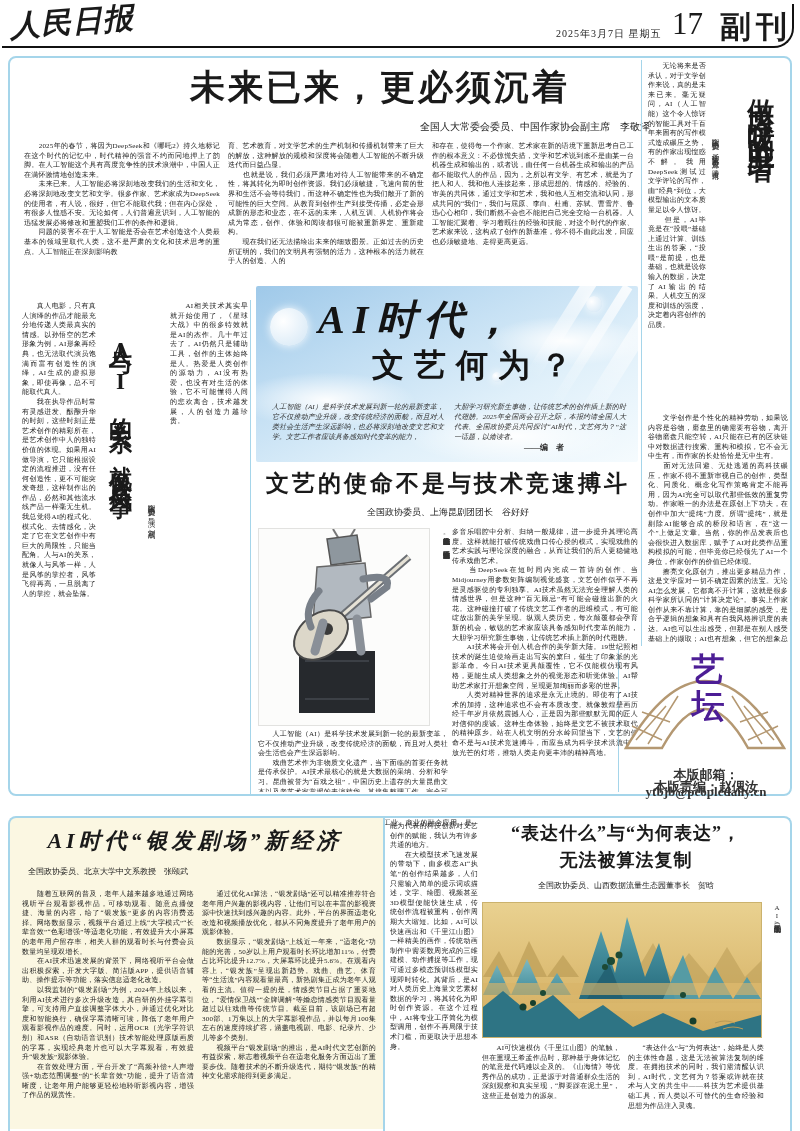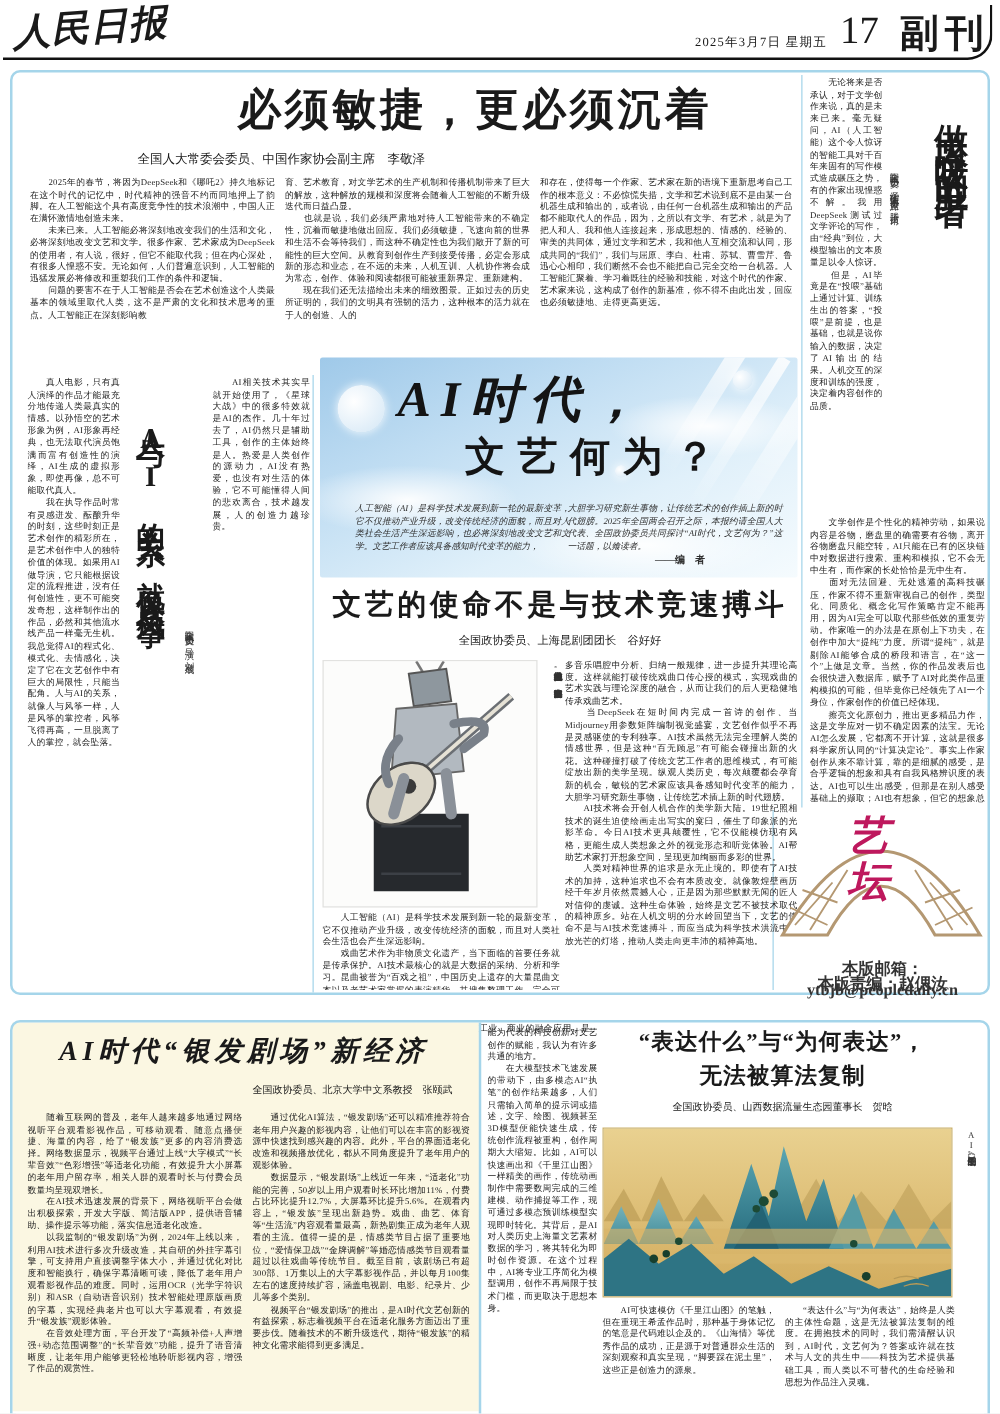--- a/index.html
+++ b/index.html
@@ -80,7 +80,7 @@
 
   <div class="abs main-box"></div>
 
-  <div class="abs headline">必须敏捷，更必须沉着</div>
+  <div class="abs headline">未来已来，更必须沉着</div>
   <div class="abs main-byline">全国人大常委会委员、中国作家协会副主席　李敬泽</div>
   <div class="body-col" style="left:24px; top:142px; width:196px; height:154px;">　　2025年的春节，将因为DeepSeek和《哪吒2》持久地标记在这个时代的记忆中，时代精神的强音不约而同地押上了韵脚。在人工智能这个具有高度竞争性的技术浪潮中，中国人正在满怀激情地创造未来。
 　　未来已来。人工智能必将深刻地改变我们的生活和文化，必将深刻地改变文艺和文学。很多作家、艺术家成为DeepSeek的使用者，有人说，很好，但它不能取代我；但在内心深处，有很多人惶惑不安。无论如何，人们普遍意识到，人工智能的迅猛发展必将修改和重塑我们工作的条件和逻辑。

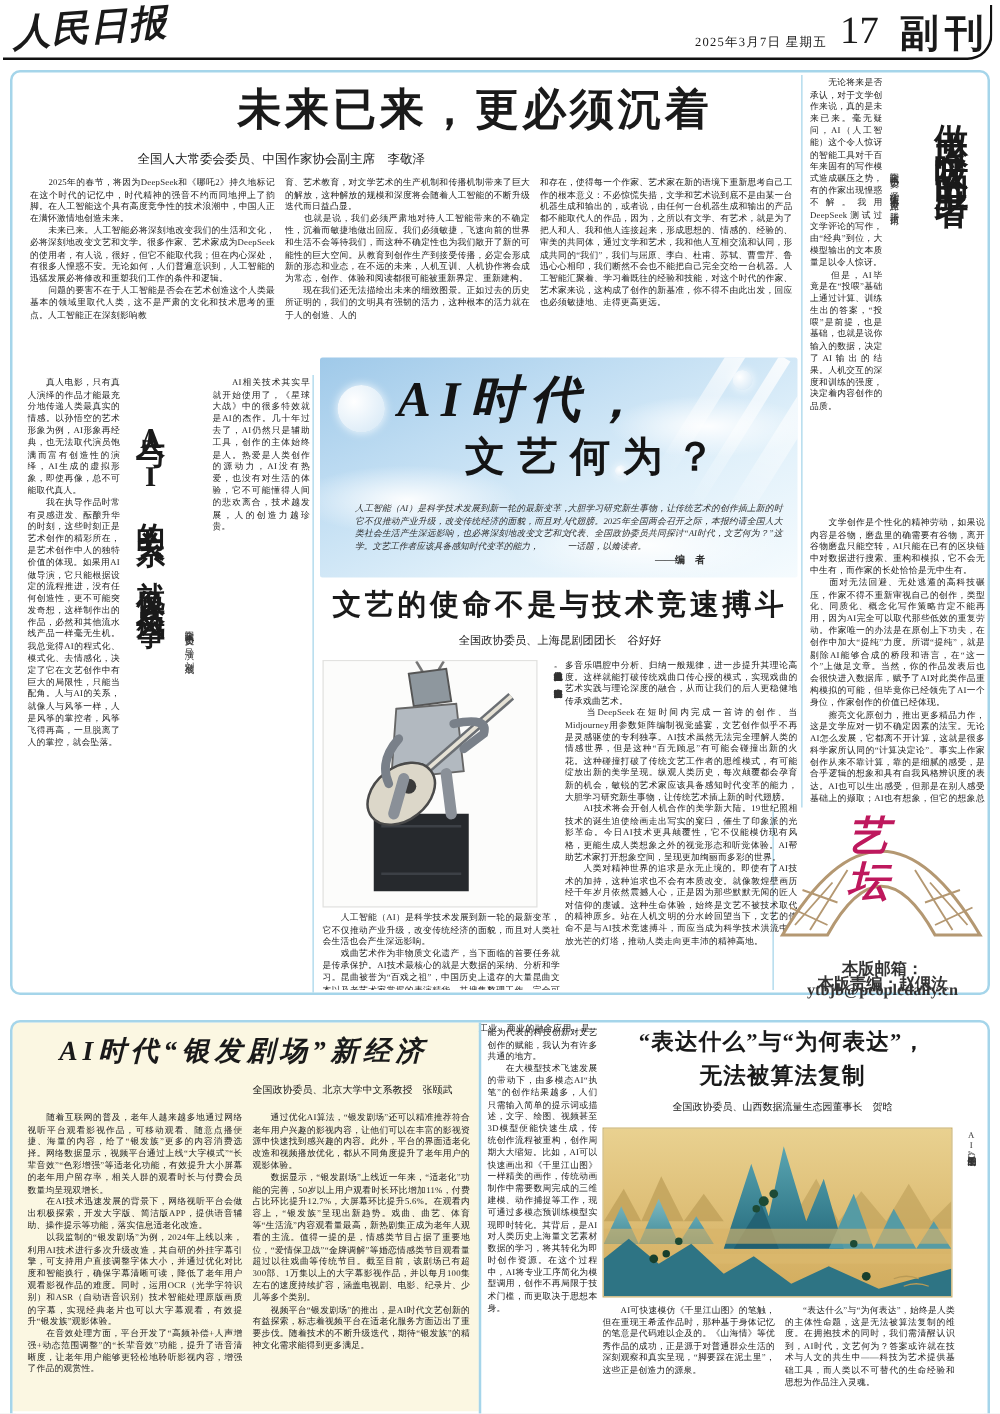--- a/index.html
+++ b/index.html
@@ -29,7 +29,7 @@
   
   .headline { left:110px; top:64px; width:540px; font-size:35px; font-weight:900;
               letter-spacing:3px; text-align:center; }
-  .main-byline { left:110px; top:120px; width:540px; text-align:left; font-size:10px; }
+  .main-byline { left:110px; top:120px; width:540px; text-align:right; font-size:10px; }
   
   .kite-title { left:97px; top:326px; width:46px; height:446px; font-size:23px; font-weight:900;
                 letter-spacing:6px; line-height:46px; }

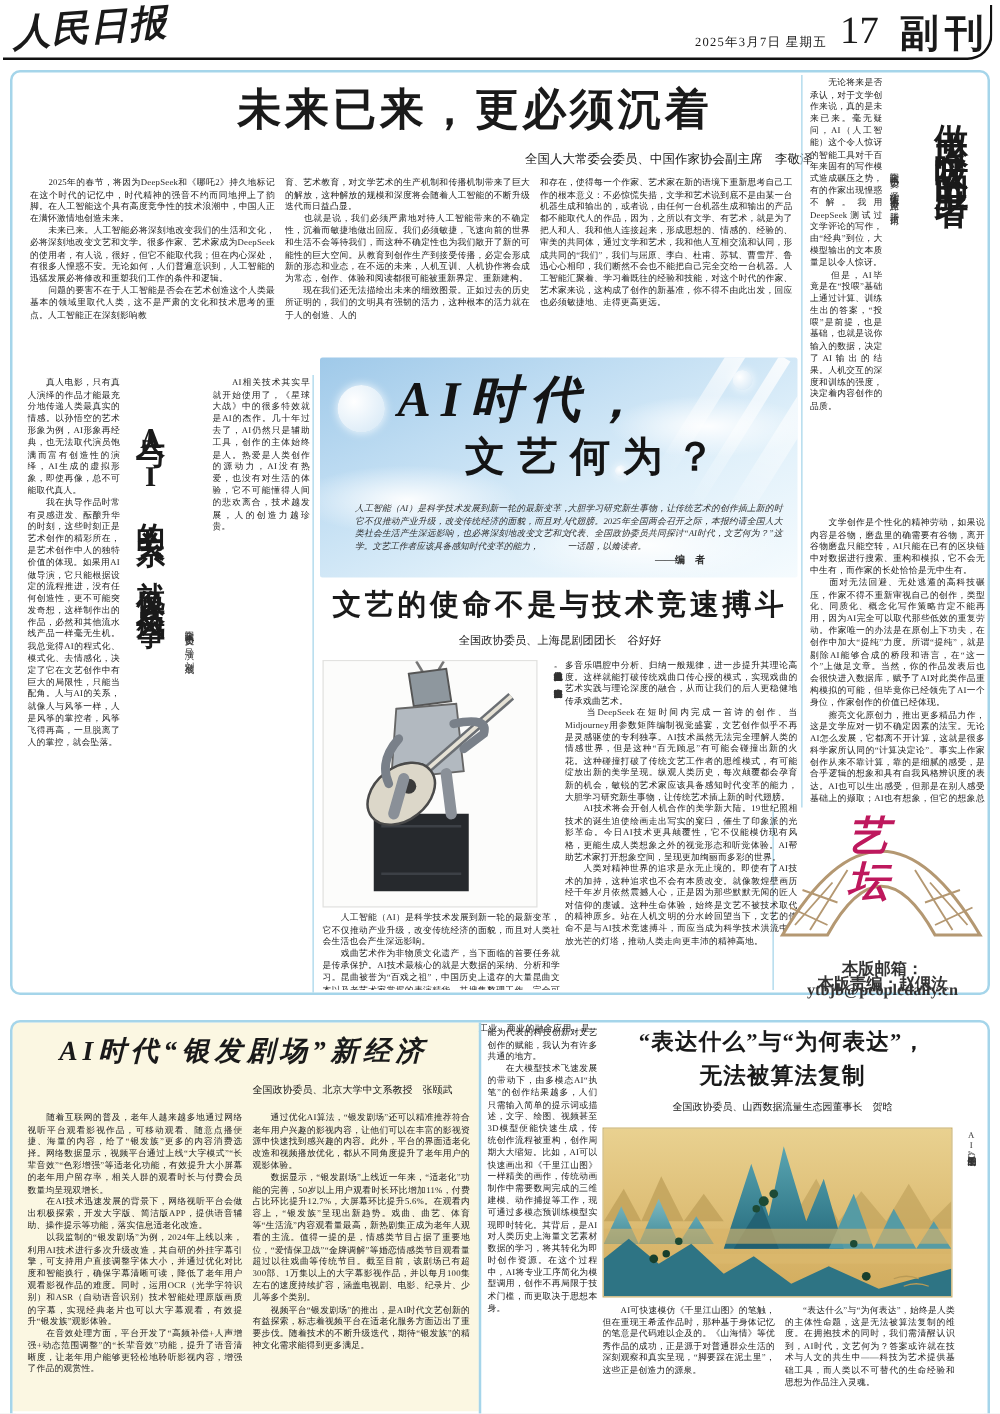--- a/index.html
+++ b/index.html
@@ -86,7 +86,7 @@
 　　未来已来。人工智能必将深刻地改变我们的生活和文化，必将深刻地改变文艺和文学。很多作家、艺术家成为DeepSeek的使用者，有人说，很好，但它不能取代我；但在内心深处，有很多人惶惑不安。无论如何，人们普遍意识到，人工智能的迅猛发展必将修改和重塑我们工作的条件和逻辑。
 　　问题的要害不在于人工智能是否会在艺术创造这个人类最基本的领域里取代人类，这不是严肃的文化和技术思考的重点。人工智能正在深刻影响教</div>
   <div class="body-col" style="left:228px; top:142px; width:196px; height:154px;">育、艺术教育，对文学艺术的生产机制和传播机制带来了巨大的解放，这种解放的规模和深度将会随着人工智能的不断升级迭代而日益凸显。
-　　也就是说，我们必须严肃地对待人工智能带来的不确定性，沉着而敏捷地做出回应。我们必须敏捷，飞速向前的世界和生活不会等待我们，而这种不确定性也为我们敞开了新的可能性的巨大空间。从教育到创作生产到接受传播，必定会形成新的形态和业态，在不远的未来，人机互训、人机协作将会成为常态，创作、体验和阅读都很可能被重新界定、重新建构。
+　　也就是说，我们必须严肃地对待人工智能带来的不确定性，将其转化为即时创作资源。我们必须敏捷，飞速向前的世界和生活不会等待我们，而这种不确定性也为我们敞开了新的可能性的巨大空间。从教育到创作生产到接受传播，必定会形成新的形态和业态，在不远的未来，人机互训、人机协作将会成为常态，创作、体验和阅读都很可能被重新界定、重新建构。
 　　现在我们还无法描绘出未来的细致图景。正如过去的历史所证明的，我们的文明具有强韧的活力，这种根本的活力就在于人的创造、人的</div>
   <div class="body-col" style="left:432px; top:142px; width:202px; height:154px;">和存在，使得每一个作家、艺术家在新的语境下重新思考自己工作的根本意义：不必惊慌失措，文学和艺术说到底不是由某一台机器生成和输出的，或者说，由任何一台机器生成和输出的产品都不能取代人的作品，因为，之所以有文学、有艺术，就是为了把人和人、我和他人连接起来，形成思想的、情感的、经验的、审美的共同体，通过文学和艺术，我和他人互相交流和认同，形成共同的“我们”，我们与屈原、李白、杜甫、苏轼、曹雪芹、鲁迅心心相印，我们断然不会也不能把自己完全交给一台机器。人工智能汇聚着、学习着既往的经验和技能，对这个时代的作家、艺术家来说，这构成了创作的新基准，你不得不由此出发，回应也必须敏捷地、走得更高更远。</div>
 

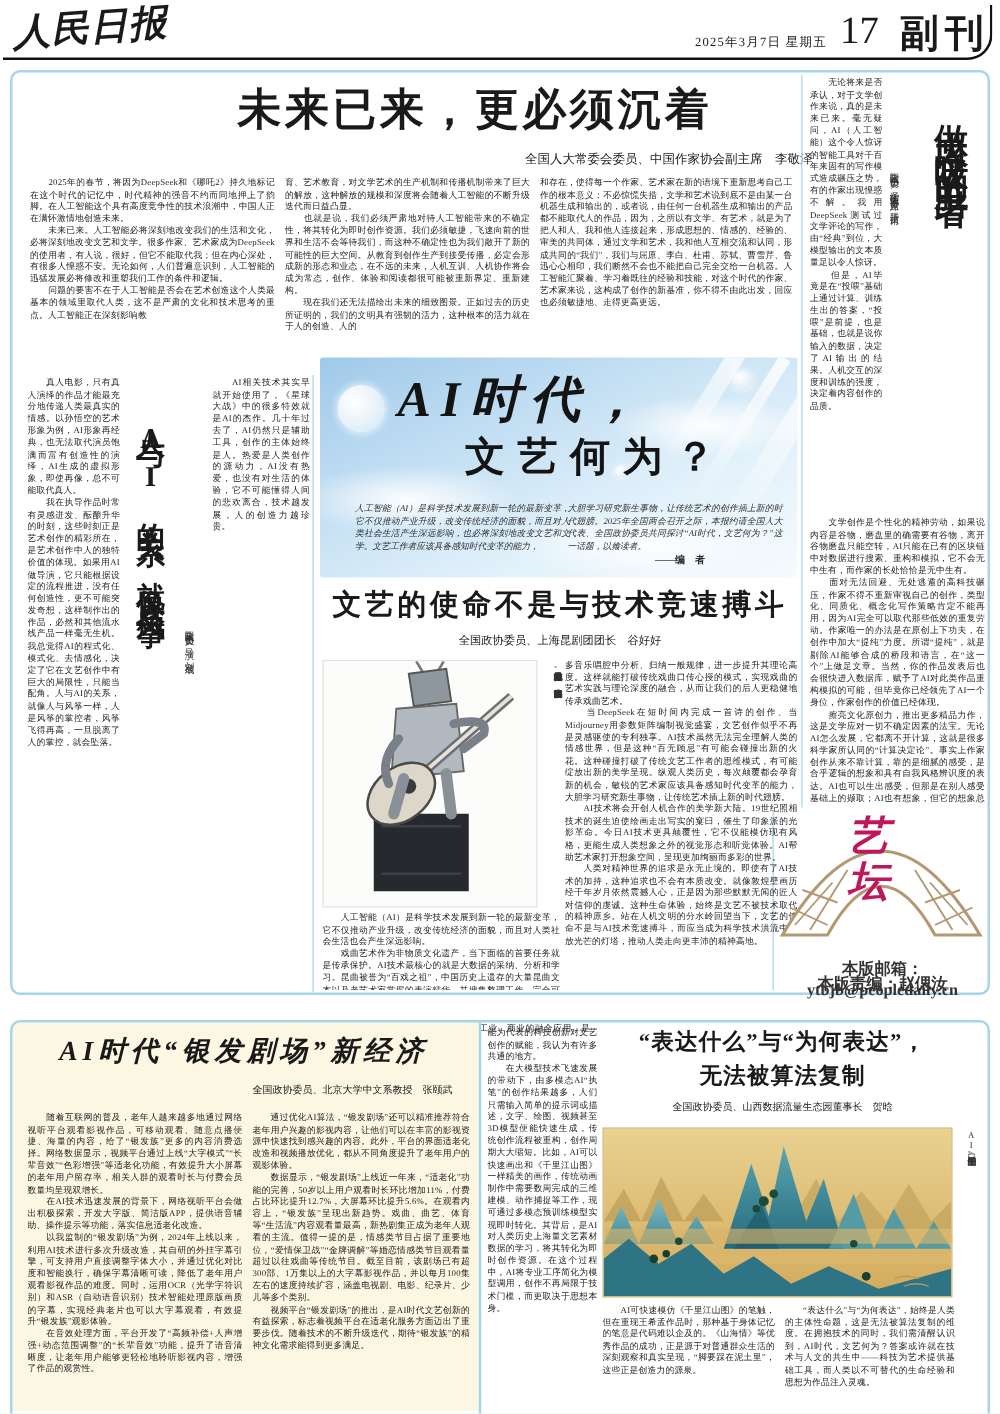--- a/index.html
+++ b/index.html
@@ -112,7 +112,7 @@
     <div class="streak" style="left:356px; top:0px; width:18px; height:150px;"></div>
     <div class="b-title1">AI时代，</div>
     <div class="b-title2">文艺何为？</div>
-    <div class="b-note" style="left:28px; top:116px; width:172px; height:56px;">人工智能（AI）是科学技术发展到新一轮的最新变革，它不仅推动产业升级，改变传统经济的面貌，而且对人类社会生活产生深远影响，也必将深刻地改变文艺和文学。文艺工作者应该具备感知时代变革的能力，</div>
+    <div class="b-note" style="left:16px; top:116px; width:172px; height:56px;">人工智能（AI）是科学技术发展到新一轮的最新变革，它不仅推动产业升级，改变传统经济的面貌，而且对人类社会生活产生深远影响，也必将深刻地改变文艺和文学。文艺工作者应该具备感知时代变革的能力，</div>
     <div class="b-note" style="left:198px; top:116px; width:172px; height:44px;">大胆学习研究新生事物，让传统艺术的创作插上新的时代翅膀。2025年全国两会召开之际，本报约请全国人大代表、全国政协委员共同探讨“AI时代，文艺何为？”这一话题，以飨读者。</div>
     <div class="b-sign">——编　者</div>
   </div>

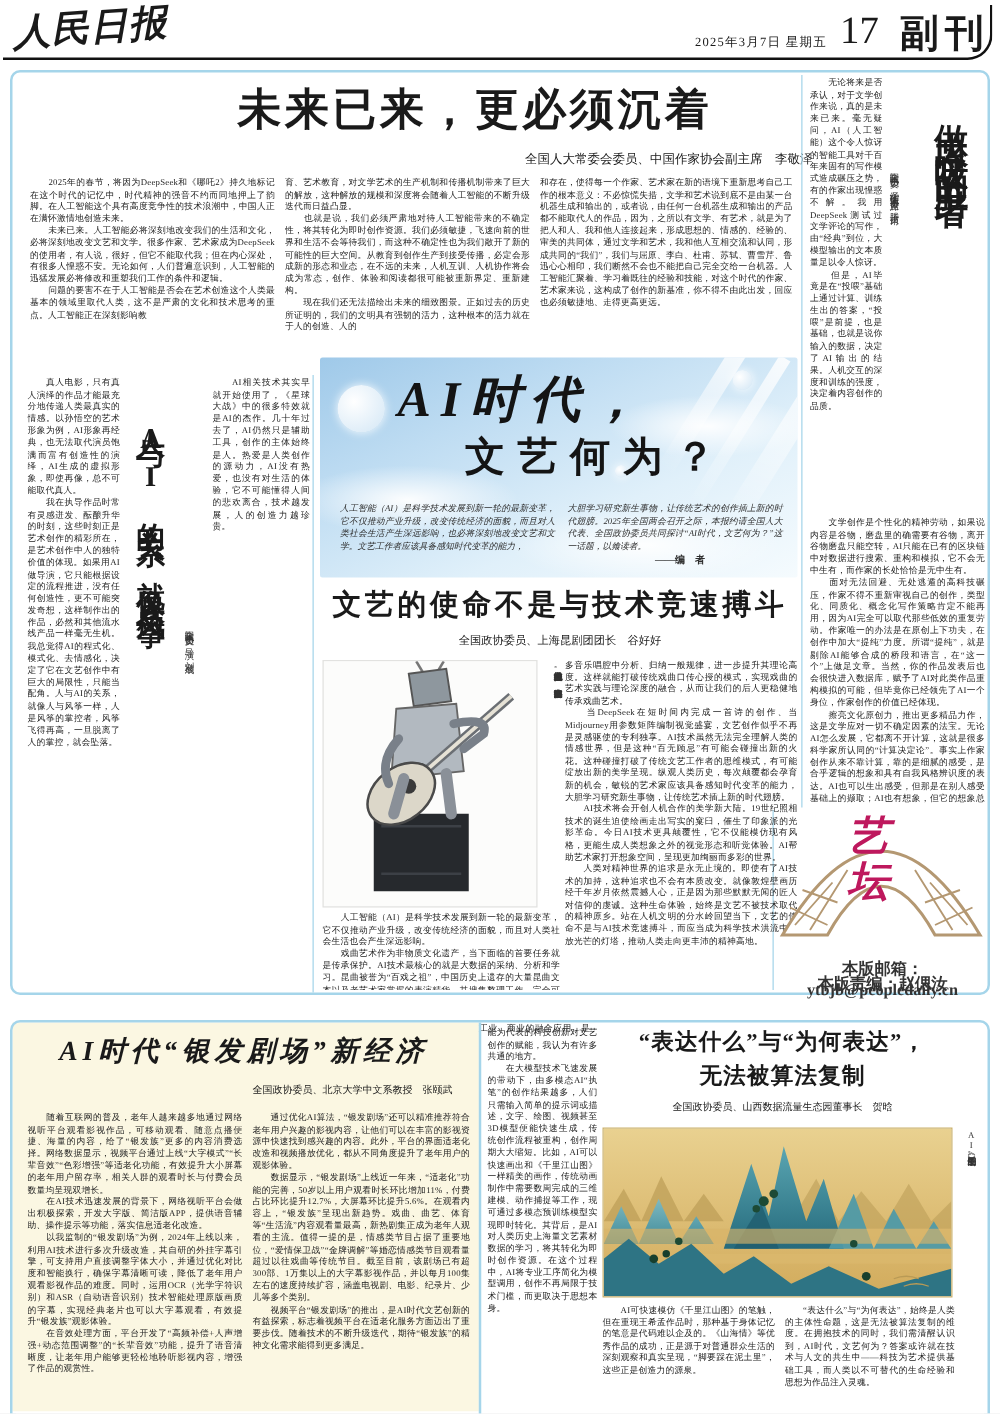--- a/index.html
+++ b/index.html
@@ -55,8 +55,8 @@
   .winner-byline { left:710px; top:132px; height:292px; font-size:7.5px; letter-spacing:1px; color:#333; }
   
   .yitan { left:622px; top:648px; width:166px; height:112px; }
-  .yitan-chars { position:absolute; left:56px; top:4px; width:60px; text-align:left;
-                 font-size:33px; font-weight:900; line-height:36px; letter-spacing:0; color:#be185d;font-style:italic; }
+  .yitan-chars { position:absolute; left:56px; top:4px; width:60px; text-align:center;
+                 font-size:33px; font-weight:900; line-height:36px; letter-spacing:0; color:#4c1d95; }
   .mail-line { font-size:13px; color:#333; text-align:center;font-weight:bold; }
   
   .silver-title { left:28px; top:826px; width:334px; font-size:22px; font-weight:900; font-style:italic;

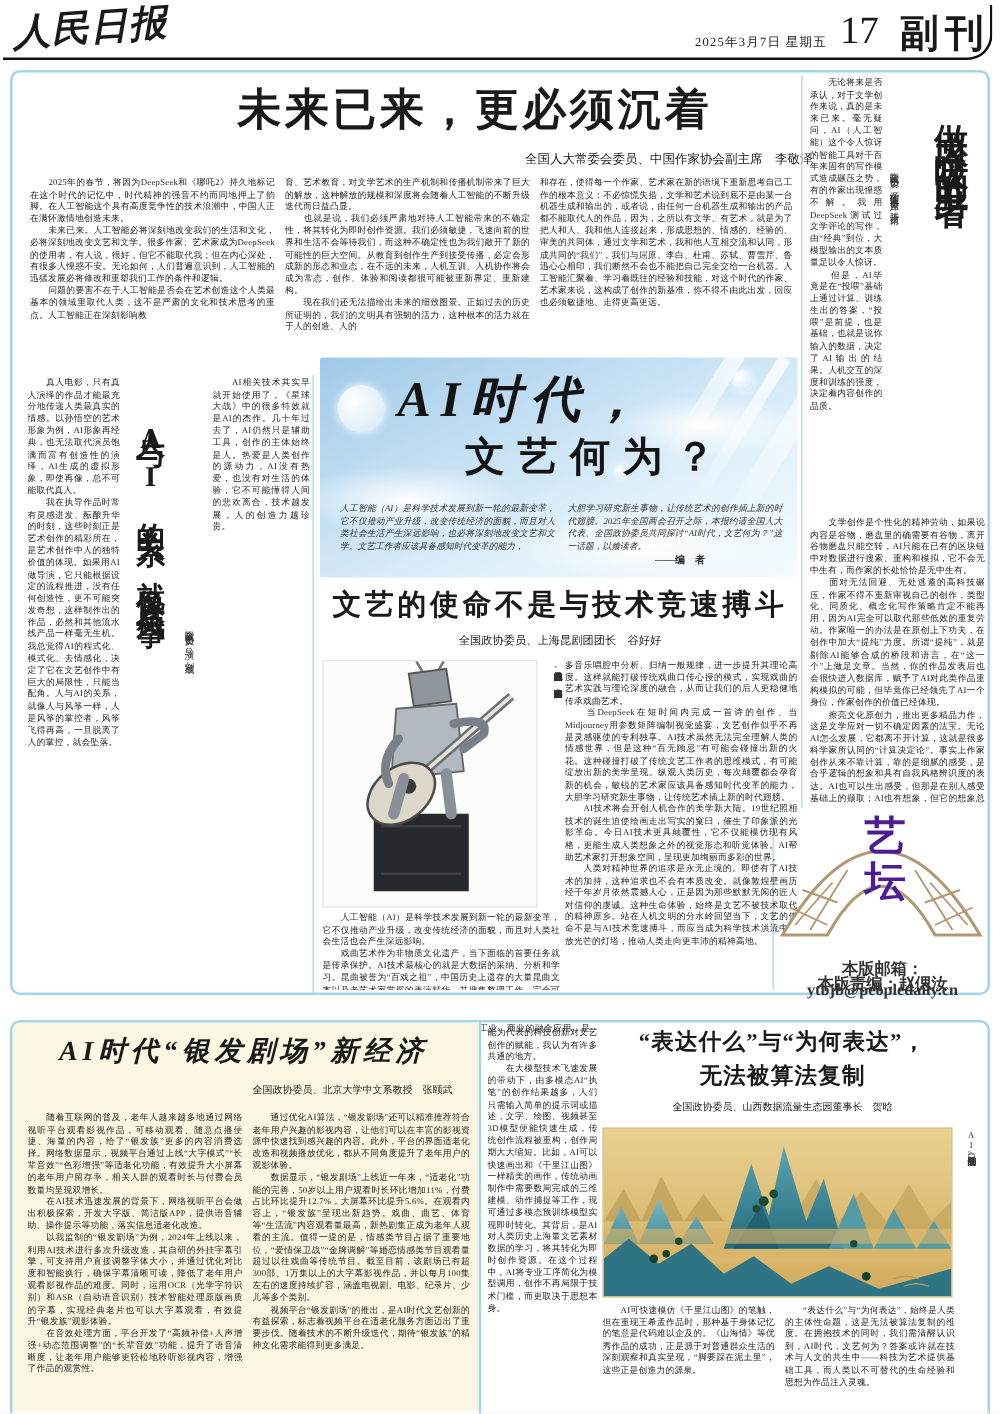--- a/index.html
+++ b/index.html
@@ -61,7 +61,7 @@
   
   .silver-title { left:28px; top:826px; width:334px; font-size:22px; font-weight:900; font-style:italic;
                   letter-spacing:4px; text-align:center; }
-  .silver-byline { left:28px; top:866px; width:334px; text-align:right; font-size:8px; }
+  .silver-byline { left:28px; top:866px; width:334px; text-align:left; font-size:8px; }
   .expr-title { left:478px; top:820px; width:296px; font-size:18px; font-weight:900; letter-spacing:1px; text-align:center; line-height:27px; white-space:pre-line; }
   .expr-byline { left:478px; top:880px; width:296px; text-align:center; font-size:8px; }
   .painting { left:482px; top:902px; width:280px; height:136px; border:1px solid #cbb26d; }

